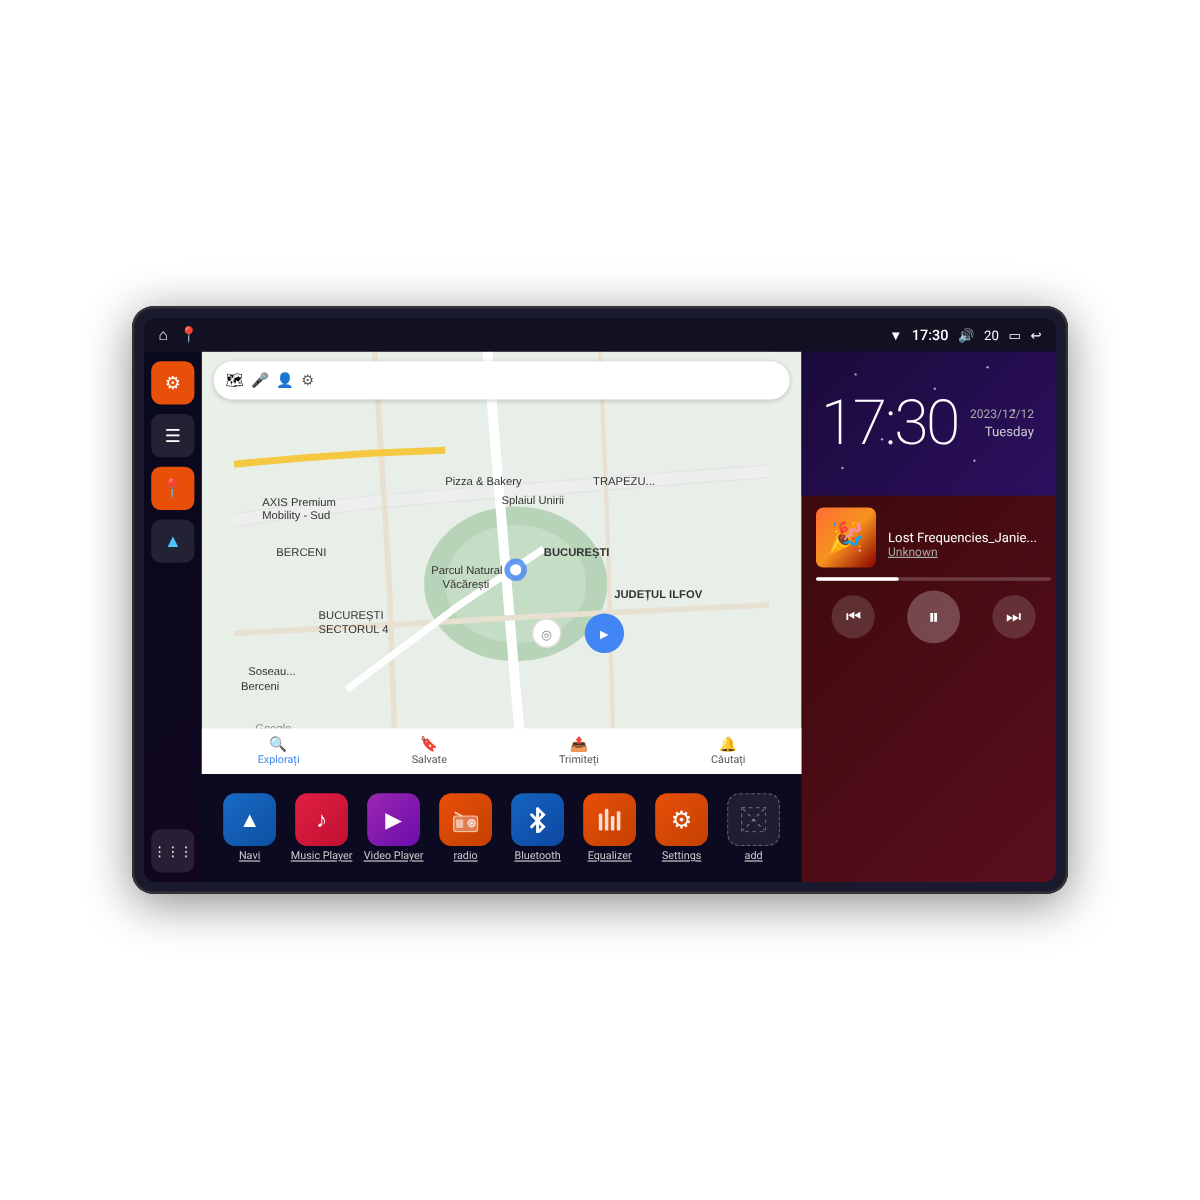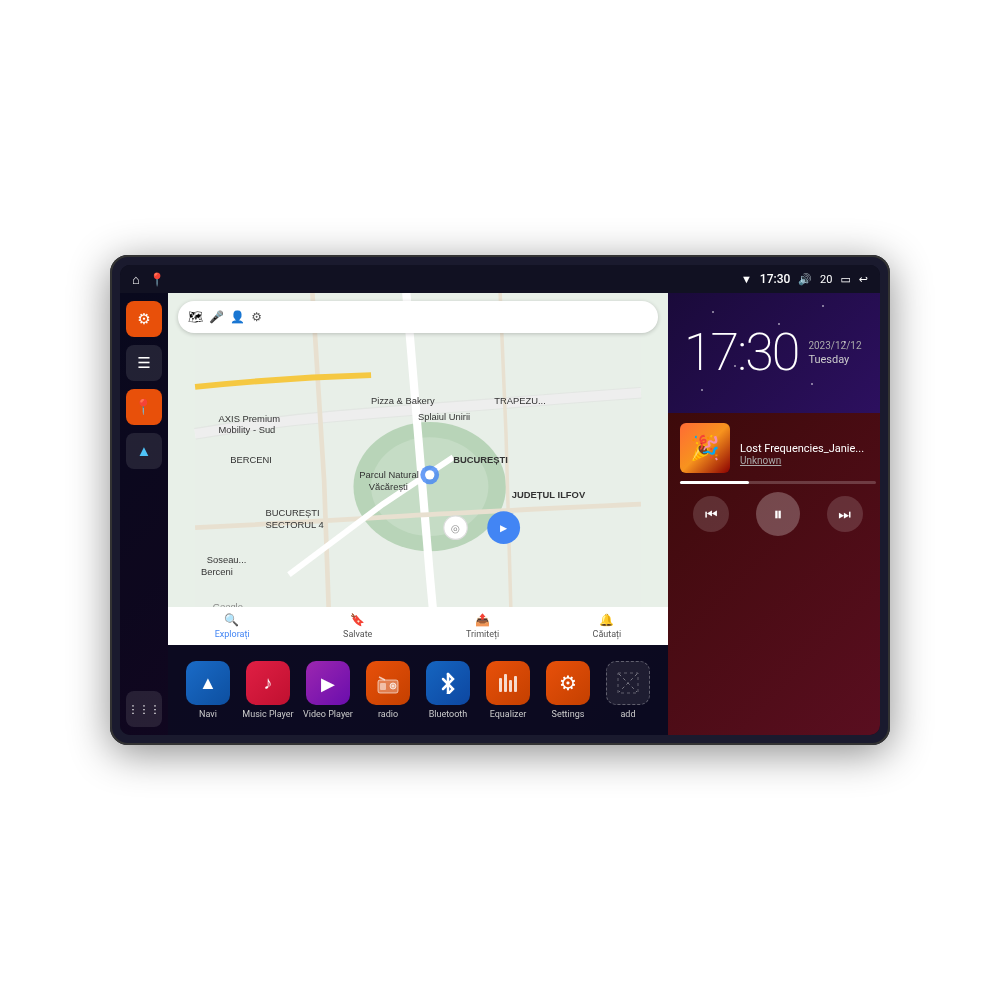--- a/index.html
+++ b/index.html
@@ -243,6 +243,7 @@
       color: #ccc;
       font-size: 11px;
       gap: 2px;
+      text-align: right;
     }
 
     .clock-date .year { font-size: 10px; color: #aaa; }

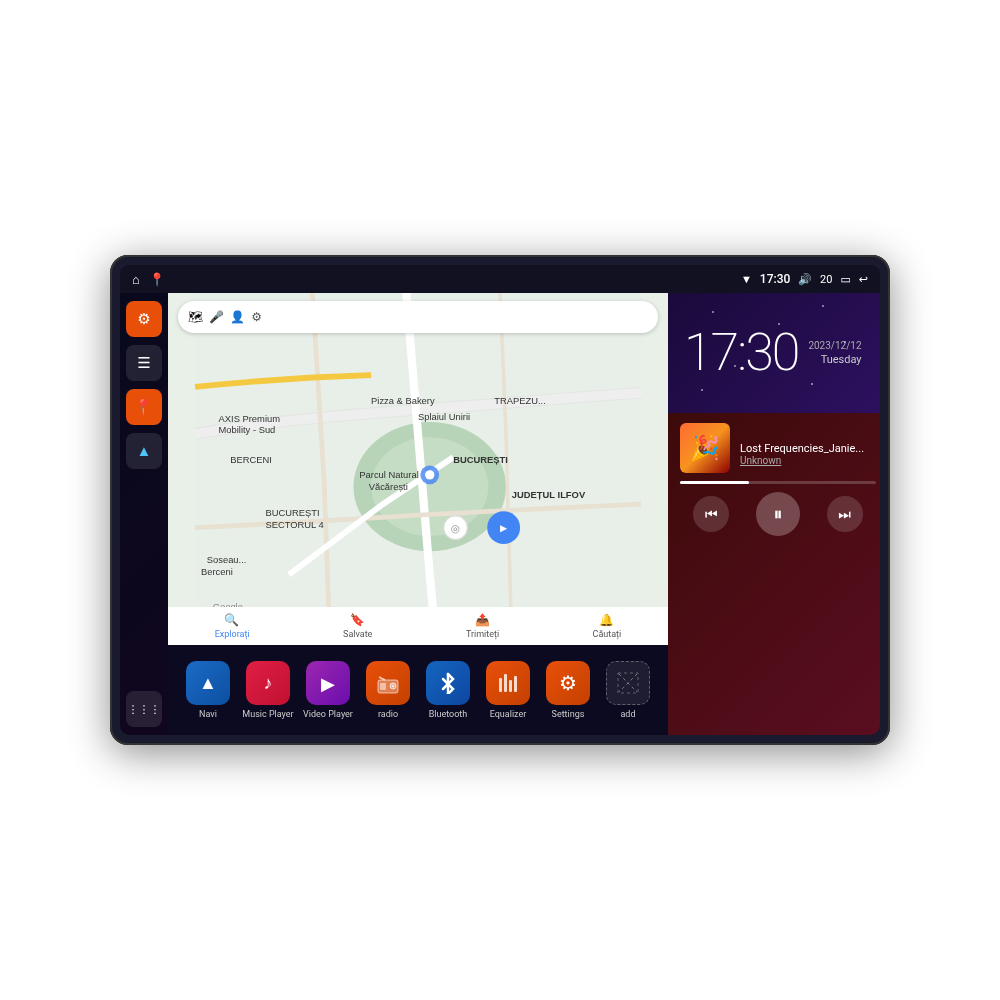--- a/index.html
+++ b/index.html
@@ -207,6 +207,7 @@
       font-size: 9px;
       color: #ccc;
       text-align: right;
+      text-decoration: underline;
     }
 
     

